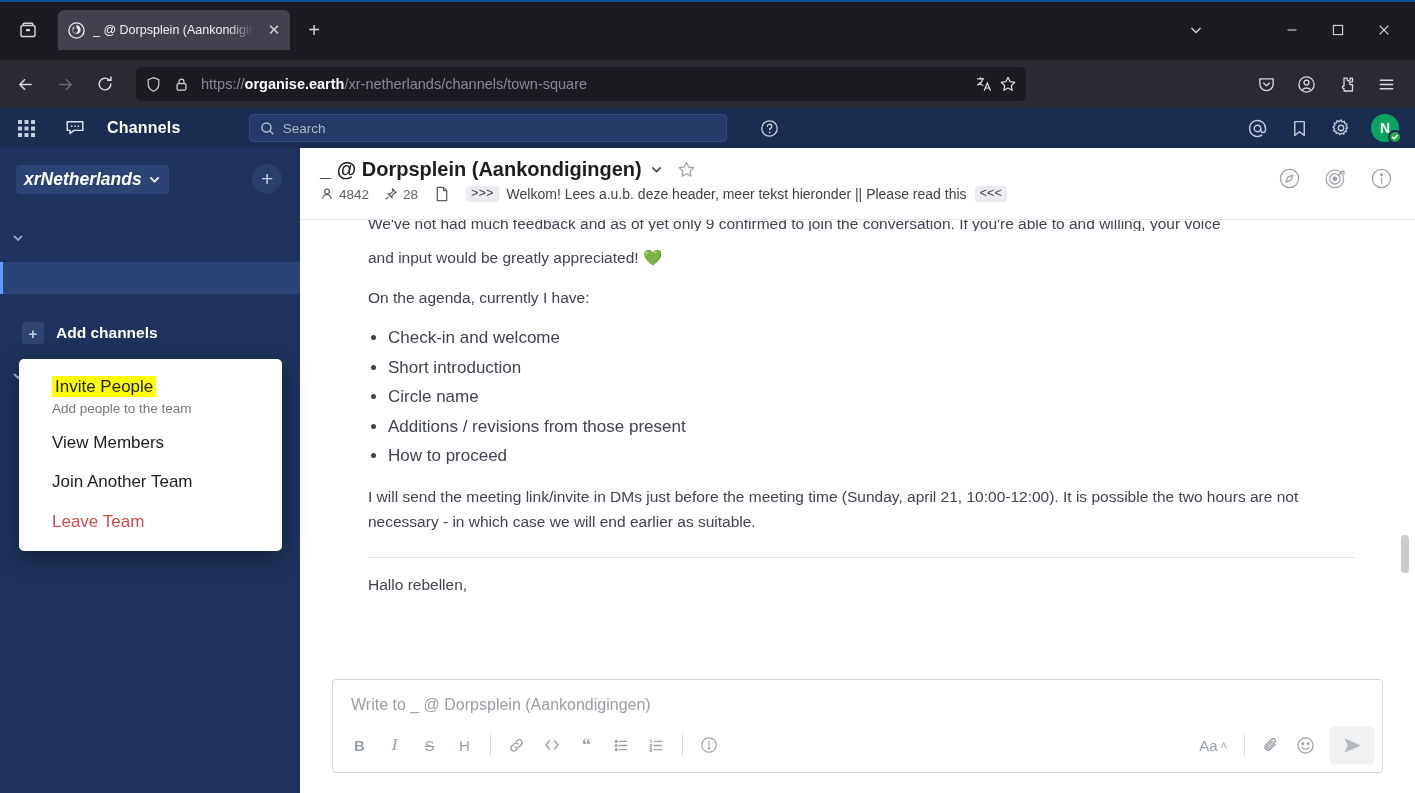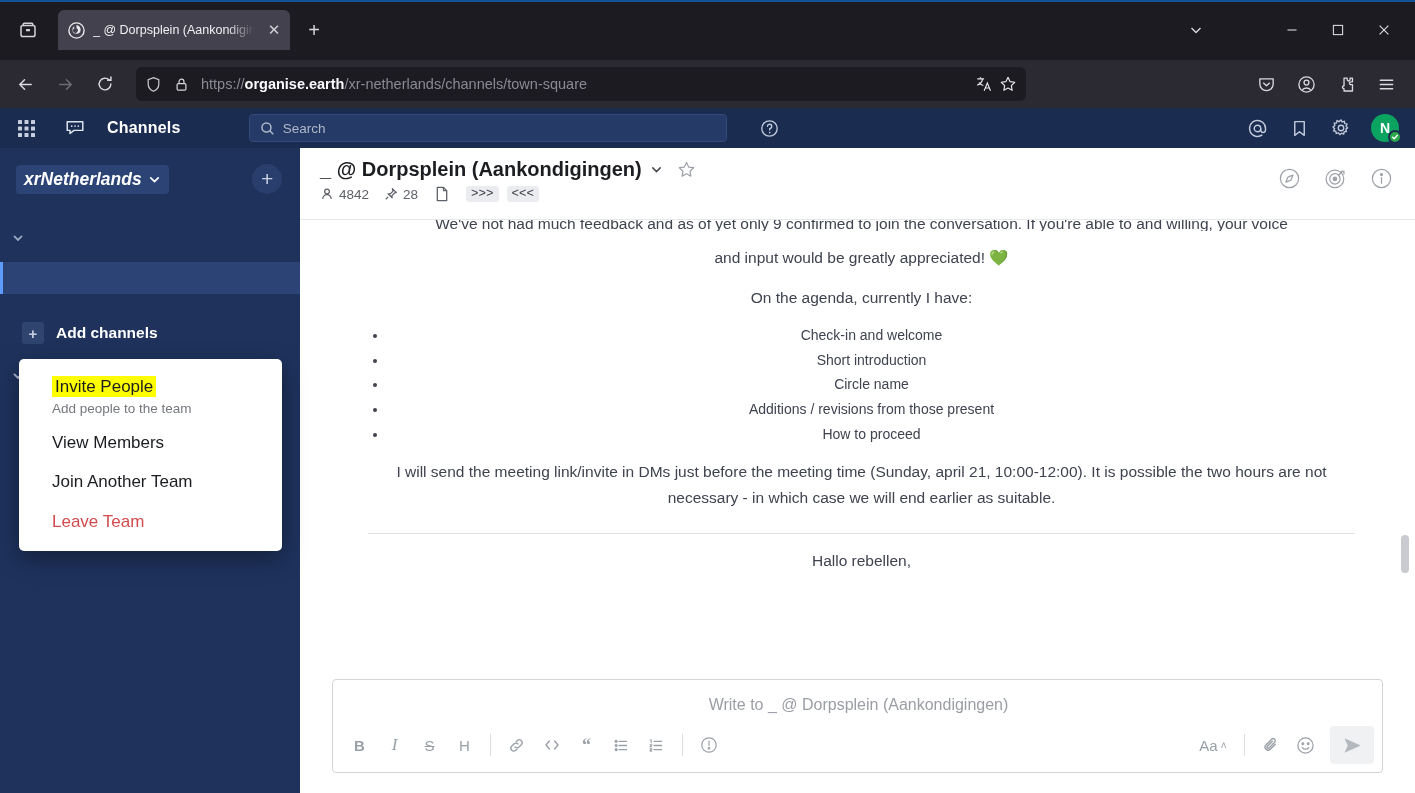--- a/index.html
+++ b/index.html
@@ -138,7 +138,7 @@
   .tm-gap { height: 8px; }
 
   
-  .center { flex:1 1 auto; background:#fff; display:flex; flex-direction:column; min-width:0; position:relative;text-align:center; }
+  .center { flex:1 1 auto; background:#fff; display:flex; flex-direction:column; min-width:0; position:relative; }
   .ch-header { padding: 10px 16px 0 20px; flex: 0 0 72px; border-bottom:1px solid #e7e8ea; position:relative;}
   .ch-title-row { display:flex; align-items:center; gap:8px; }
   .ch-title { font-size:20px; font-weight:700; color:#1b1d21; cursor:pointer;}

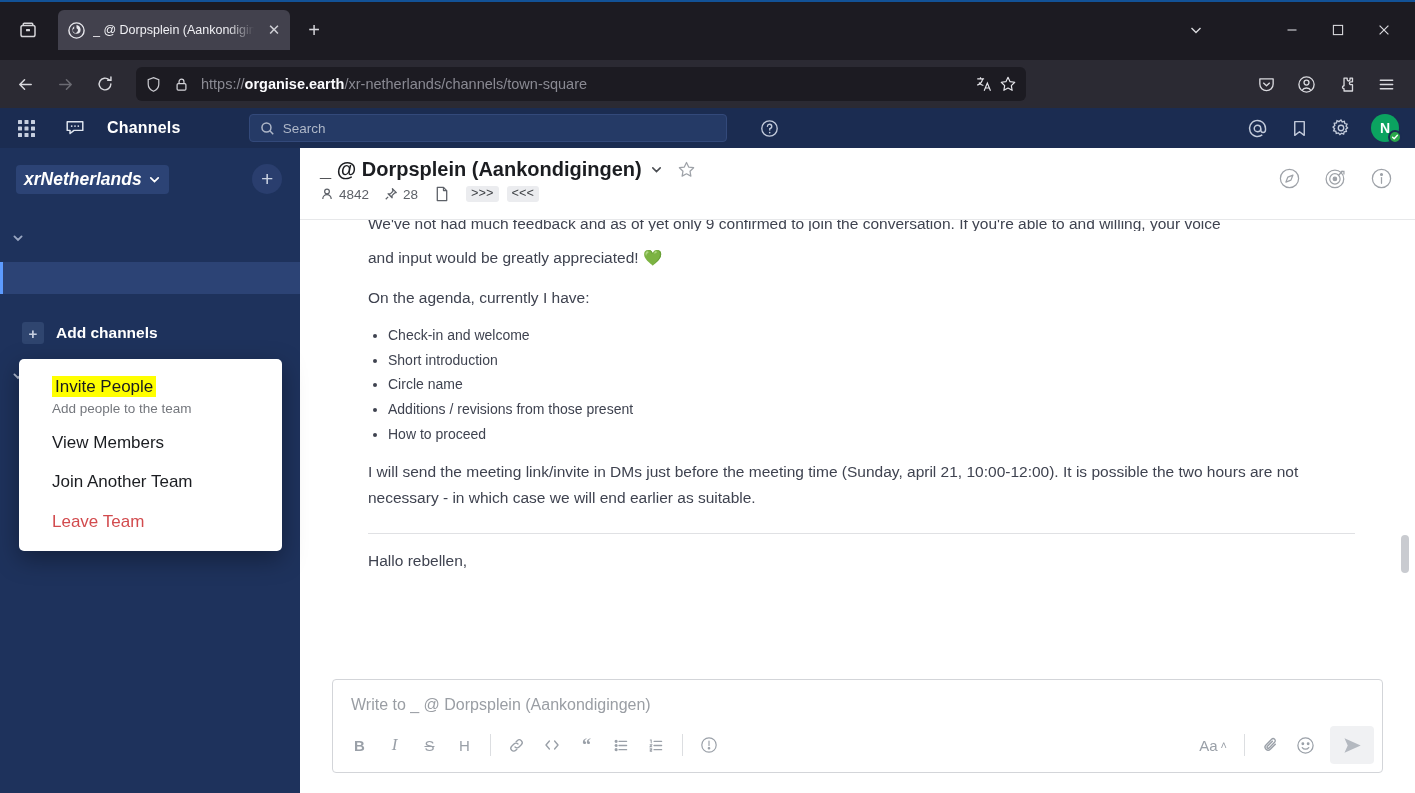--- a/index.html
+++ b/index.html
@@ -503,6 +503,7 @@
             </span>
             <span class="ch-purpose">
               <span class="code-chip">&gt;&gt;&gt;</span>
+              <span>Welkom! Lees a.u.b. deze header, meer tekst hieronder || Please read this</span>
               <span class="code-chip">&lt;&lt;&lt;</span>
             </span>
           </div>

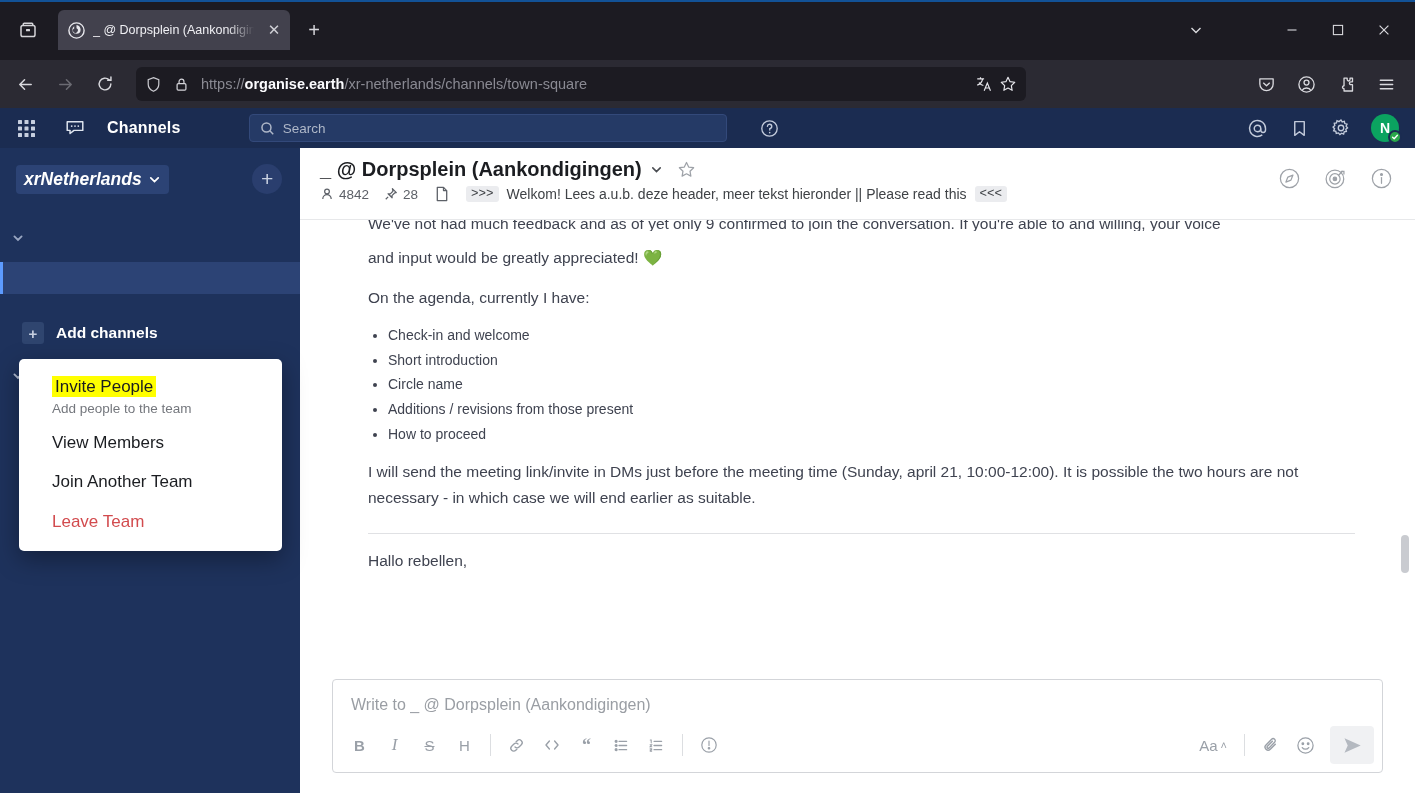--- a/index.html
+++ b/index.html
@@ -155,7 +155,7 @@
   .posts { flex:1 1 auto; overflow:hidden; position:relative; padding: 0 60px 0 68px;}
   .post-p { font-size:15.5px; line-height:1.65; color:#3f4350; margin: 14px 0; }
   .post-ul { margin: 10px 0 10px 20px; }
-  .post-ul li { font-size:14px; line-height:1.62; color:#3f4350; margin:2px 0; }
+  .post-ul li { font-size:17px; line-height:1.62; color:#3f4350; margin:2px 0; }
   .divider { border-top:1px solid #e0e1e4; margin: 22px 0 14px 0; }
   .lnk { color:#386fe3; cursor:pointer; }
   .scrollbar {

